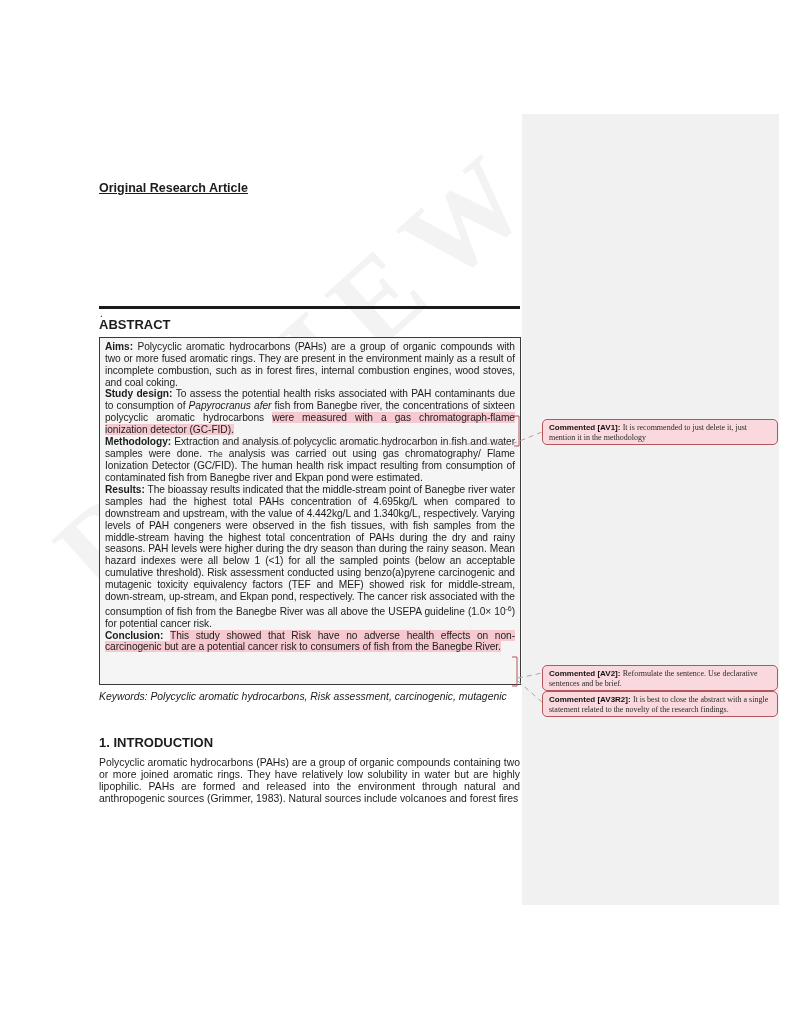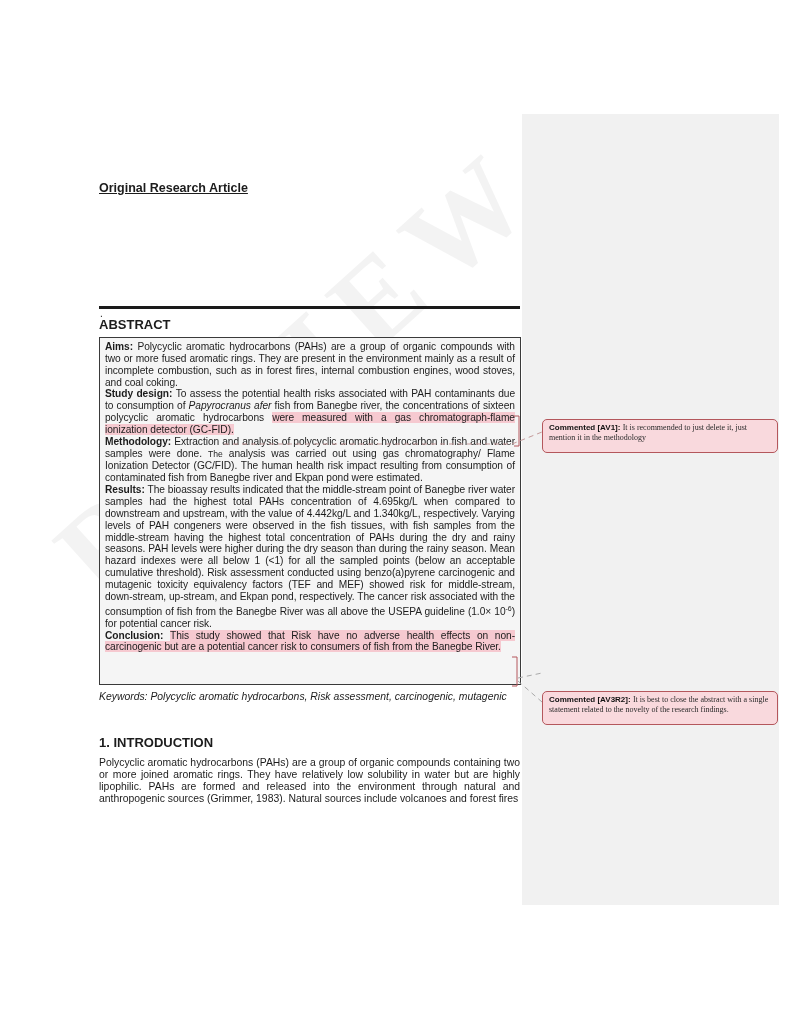--- a/index.html
+++ b/index.html
@@ -35,7 +35,7 @@
               text-align:justify;z-index:2;}
   .comment-card{position:absolute;left:542px;width:236px;box-sizing:border-box;
                 background:#f9d9dd;border:1.4px solid #b4575c;border-radius:5px;
-                padding:3px 6px 10px 6px;font-size:8px;line-height:9.6px;z-index:3;}
+                padding:3px 6px 2px 6px;font-size:8px;line-height:9.6px;z-index:3;}
   .comment-card .clabel{font-weight:bold;font-family:"Liberation Sans",sans-serif;color:#111;}
   .comment-card .ctext{font-family:"Liberation Serif",serif;color:#2a2a2a;}
   #connector-svg{position:absolute;left:0;top:0;width:791px;height:1024px;z-index:4;pointer-events:none;}

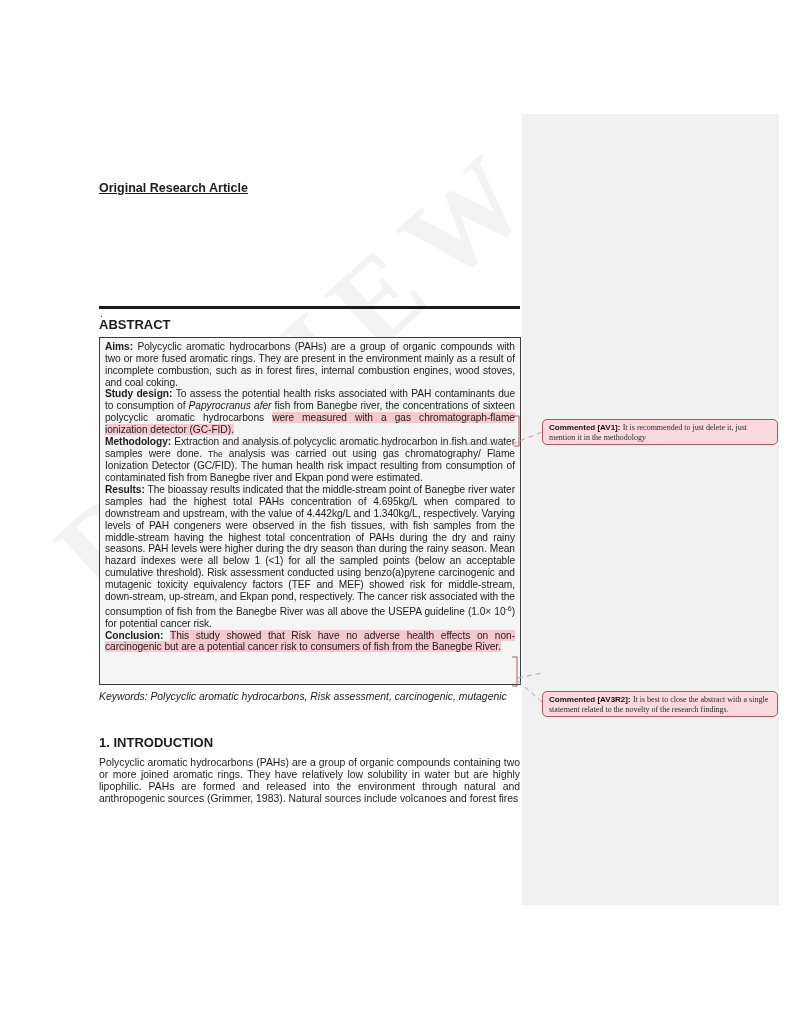--- a/index.html
+++ b/index.html
@@ -76,6 +76,10 @@
     <span class="clabel">Commented [AV1]:</span>
     <span class="ctext">It is recommended to just delete it, just mention it in the methodology</span>
   </div>
+  <div class="comment-card" style="top:665px;">
+    <span class="clabel">Commented [AV2]:</span>
+    <span class="ctext">Reformulate the sentence. Use declarative sentences and be brief.</span>
+  </div>
   <div class="comment-card" style="top:691px;">
     <span class="clabel">Commented [AV3R2]:</span>
     <span class="ctext">It is best to close the abstract with a single statement related to the novelty of the research findings.</span>

